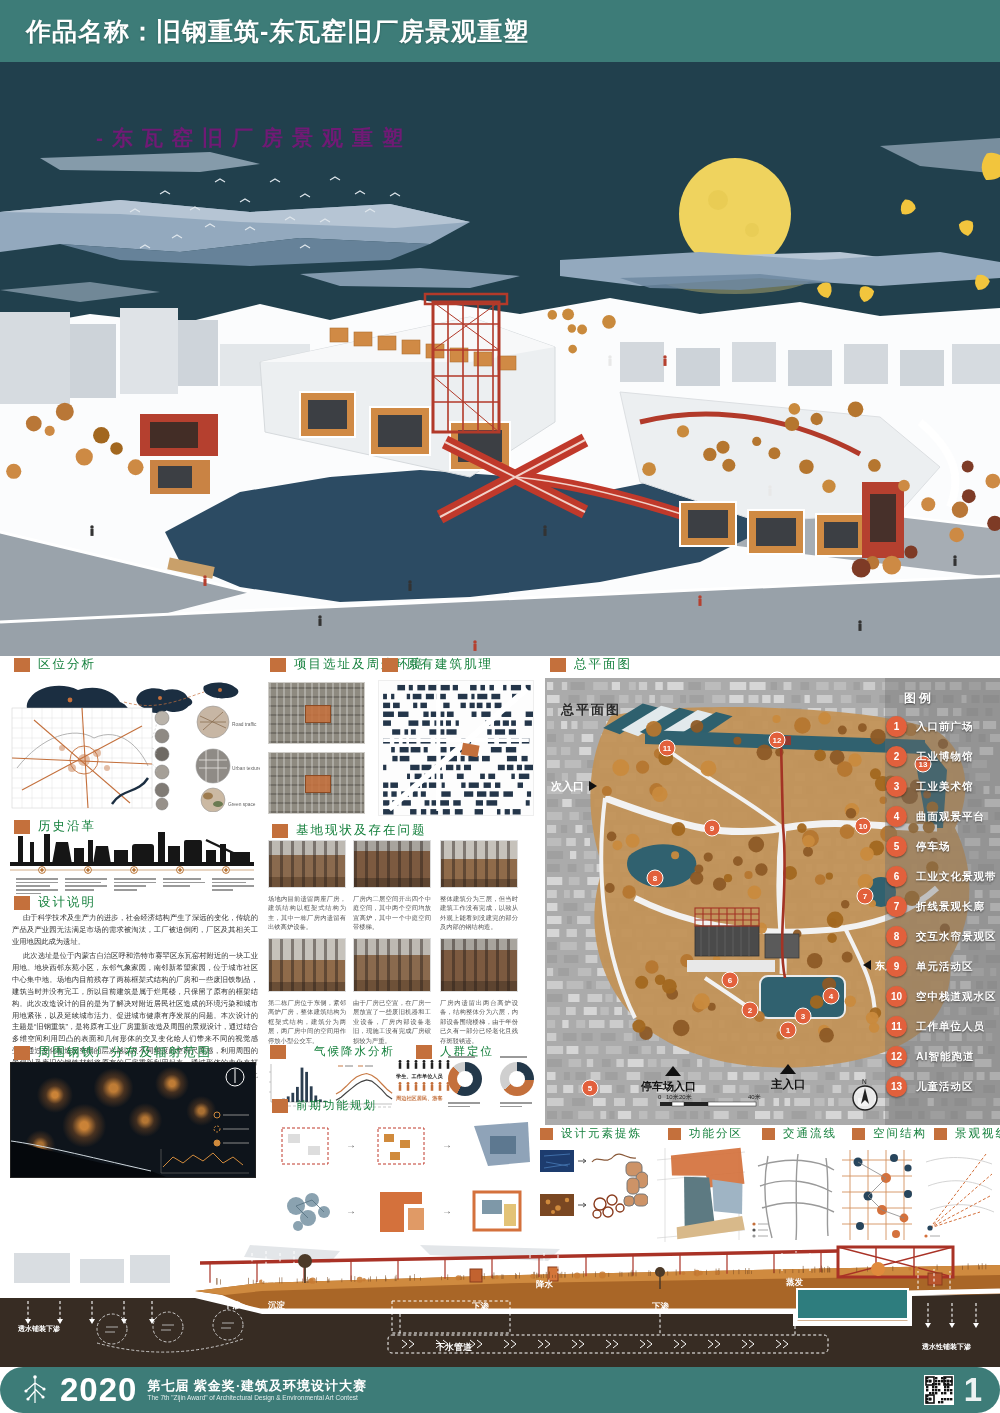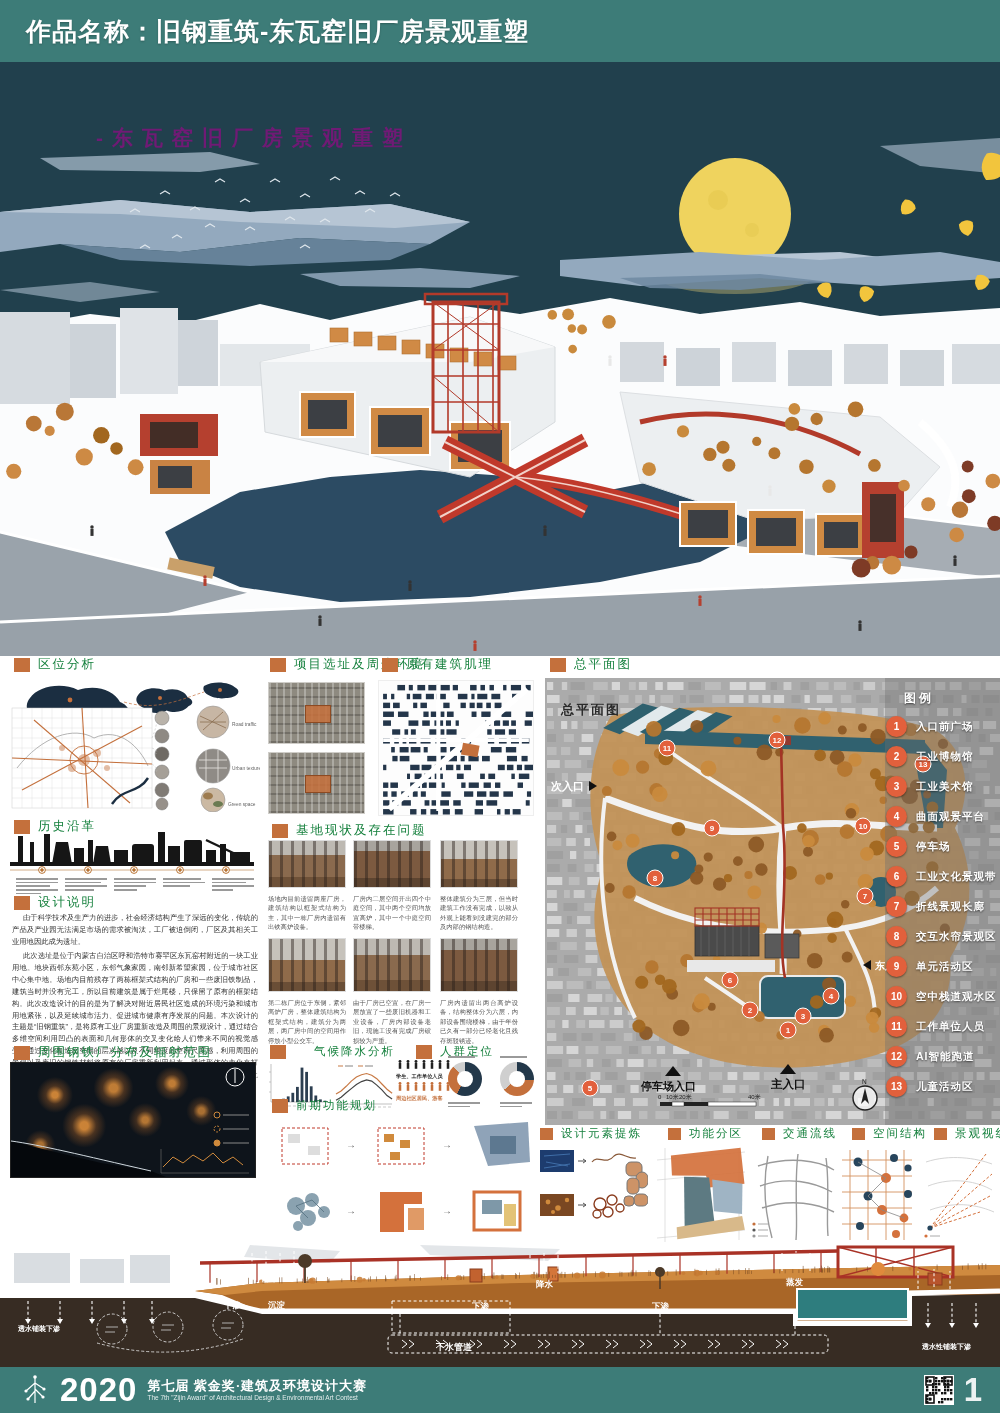--- a/index.html
+++ b/index.html
@@ -15,7 +15,7 @@
   .topbar .grp{font-size:16px;}
   .topbar .code{font-size:19px;}
   .bottombar{position:absolute;left:0;top:1367px;width:1000px;height:46px;background:#3d7c78;
-             display:flex;align-items:center;color:#fff;padding:0 18px;}
+             display:flex;align-items:center;color:#fff;padding:0 18px;border-radius:23px;}
   .bb-year{font-size:33px;font-weight:bold;letter-spacing:1px;margin:0 10px 0 8px;}
   .bb-txt{line-height:1.1;}
   .bb-cn{font-size:13px;font-weight:bold;letter-spacing:1px;font-family:Liberation Serif, serif;}

